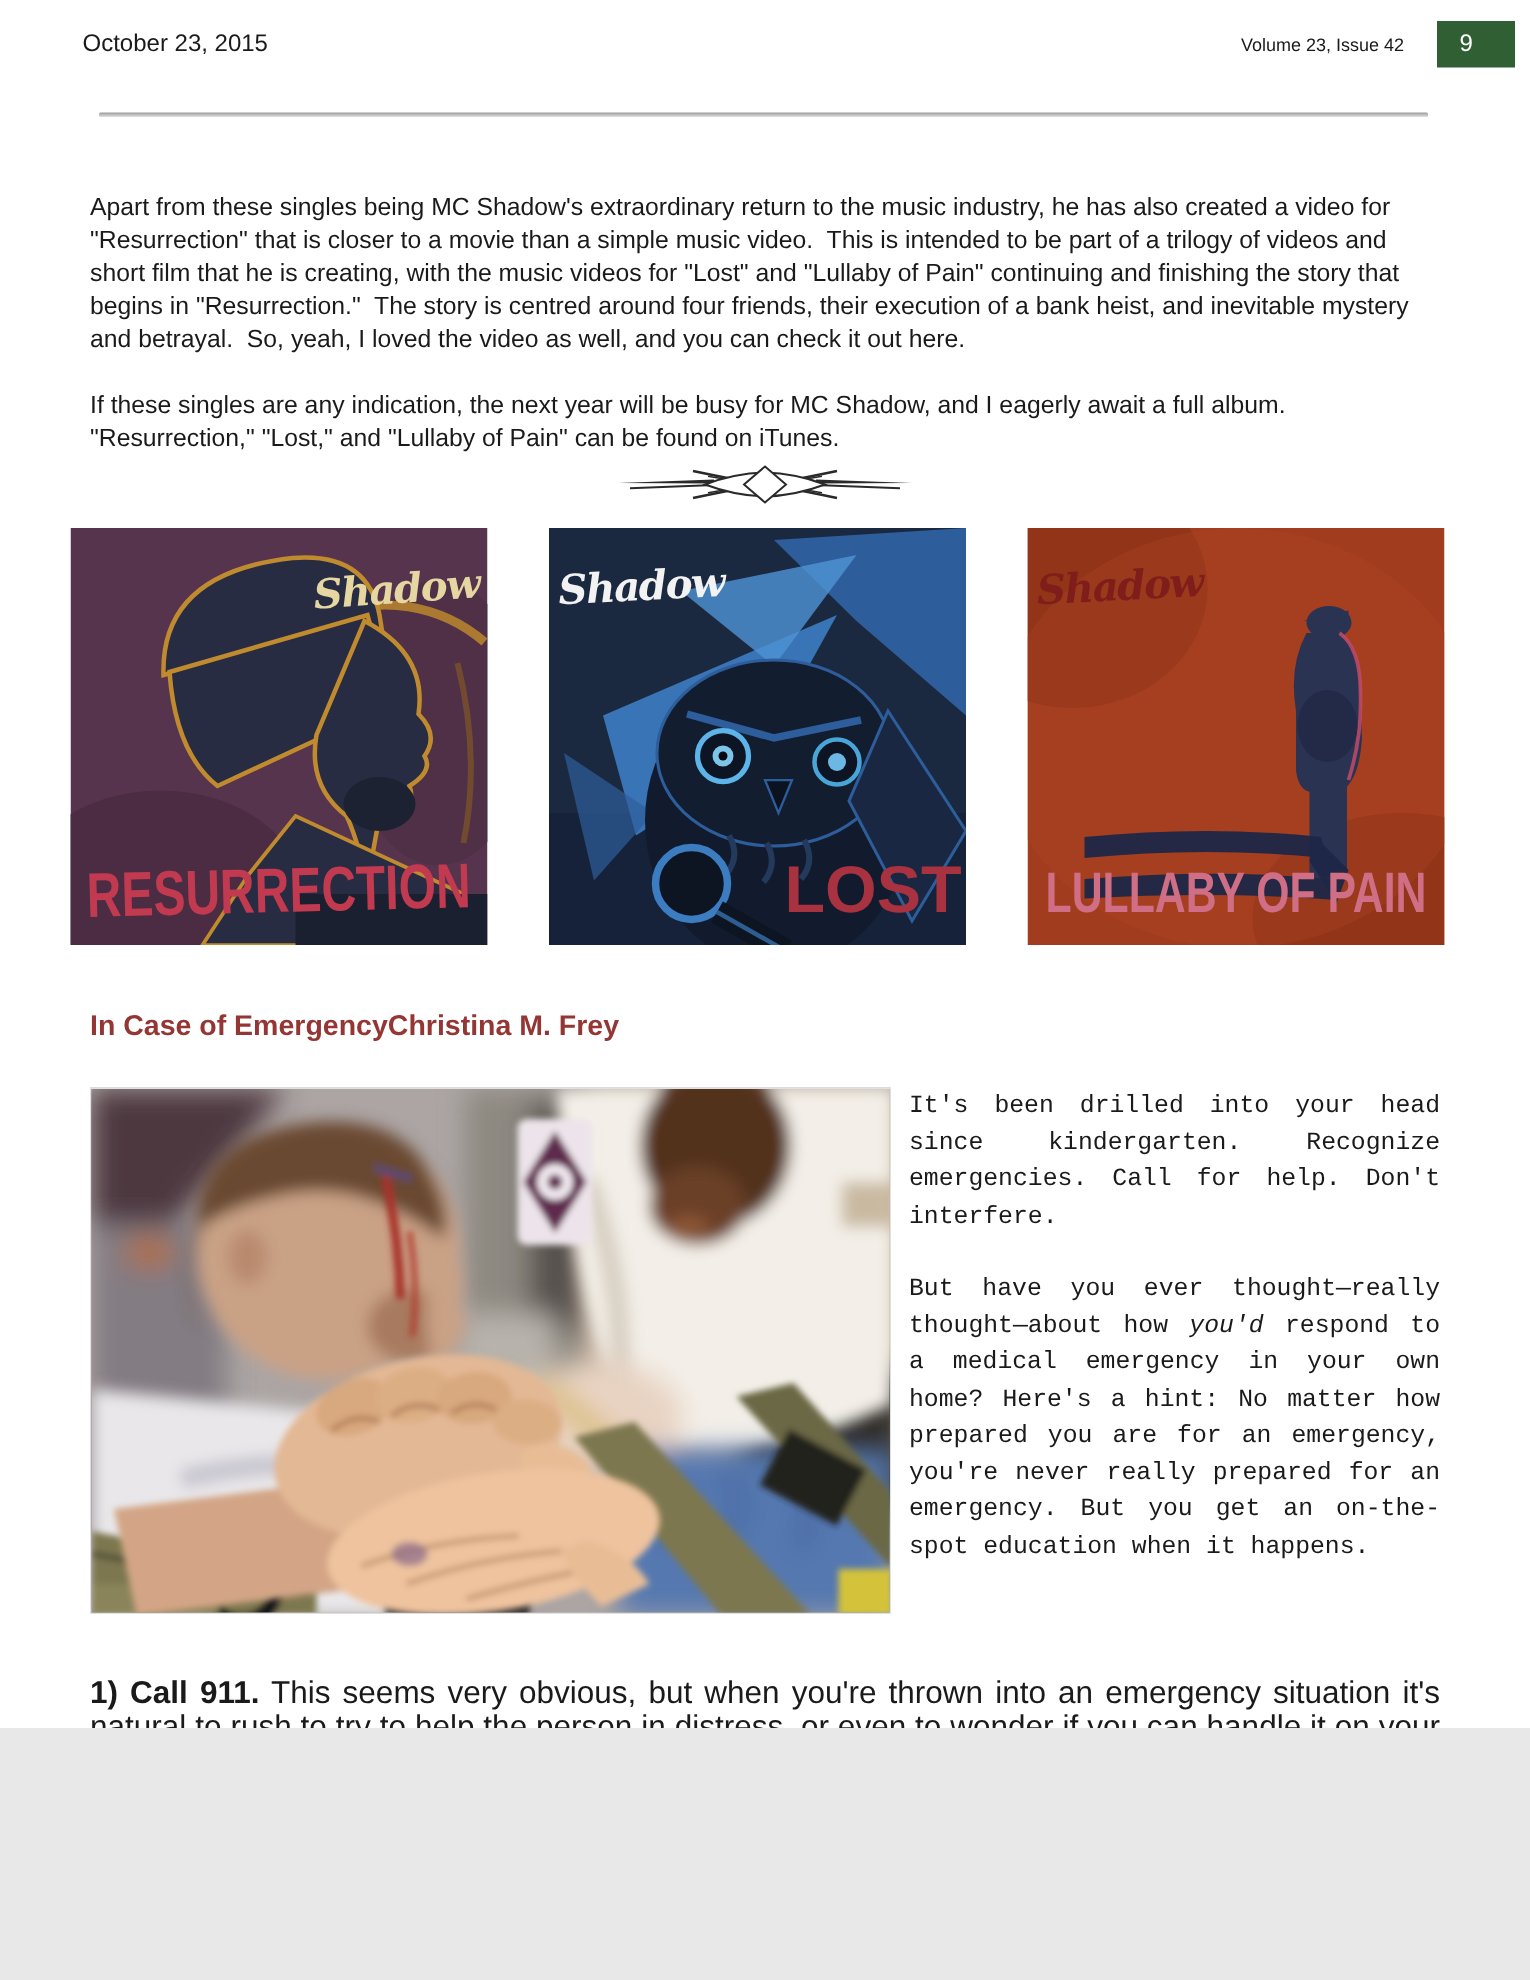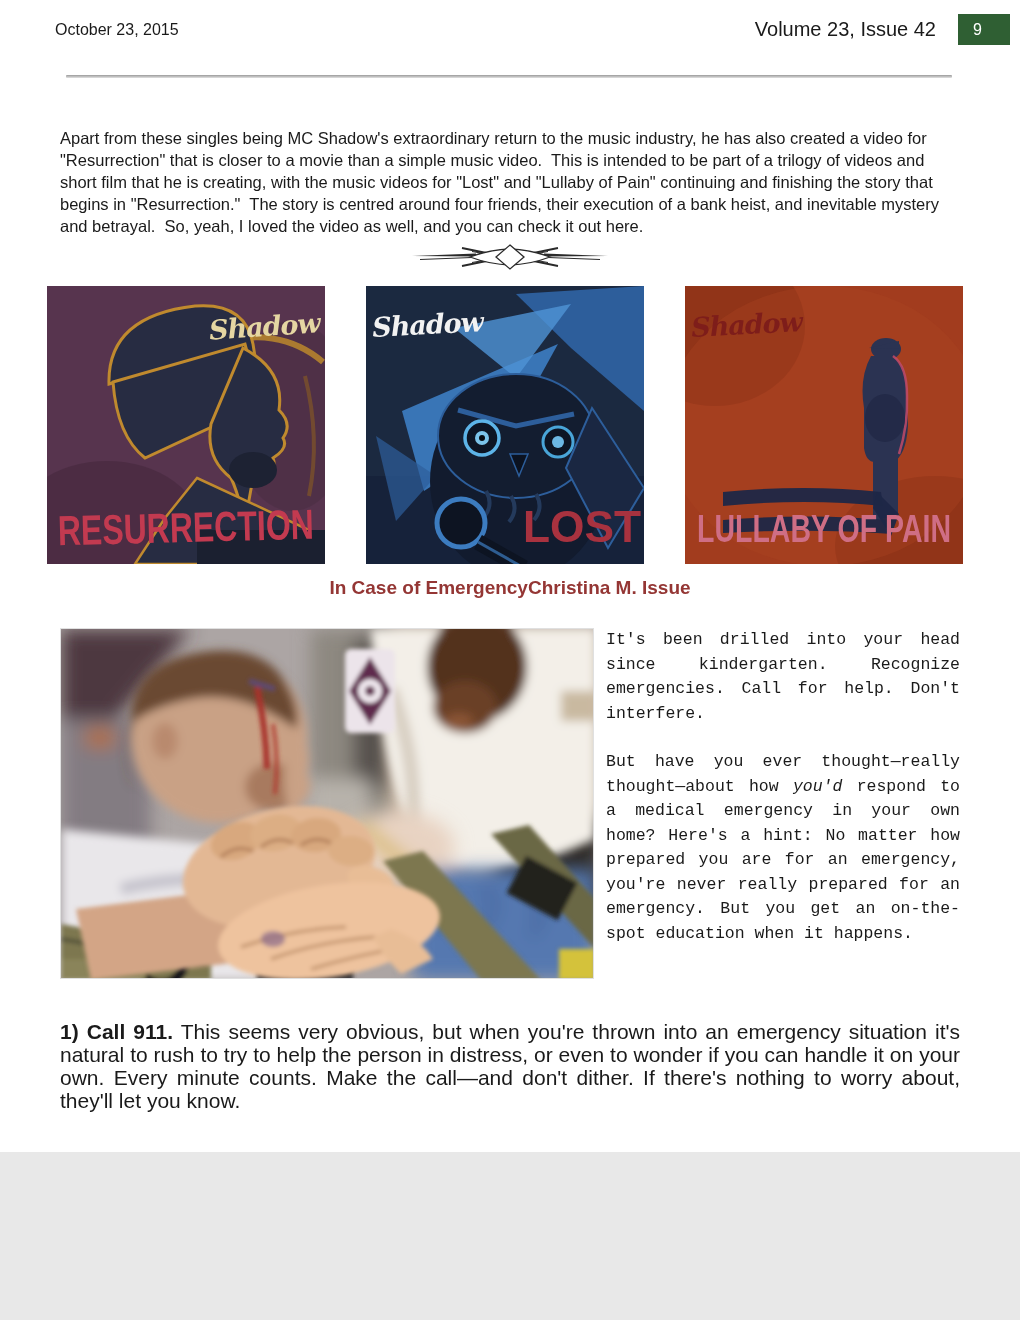--- a/index.html
+++ b/index.html
@@ -13,7 +13,7 @@
   .header { display:flex; align-items:center; padding:14px 0 0 55px; }
   .header .date { font-size:16px; }
   .header .spacer { flex:1; }
-  .header .issue { font-size:20px; }
+  .header .issue { font-size:12px; }
   .page-badge {
     width:52px; height:31px; margin-left:22px; margin-right:10px;
     display:flex; align-items:center; padding-left:15px;

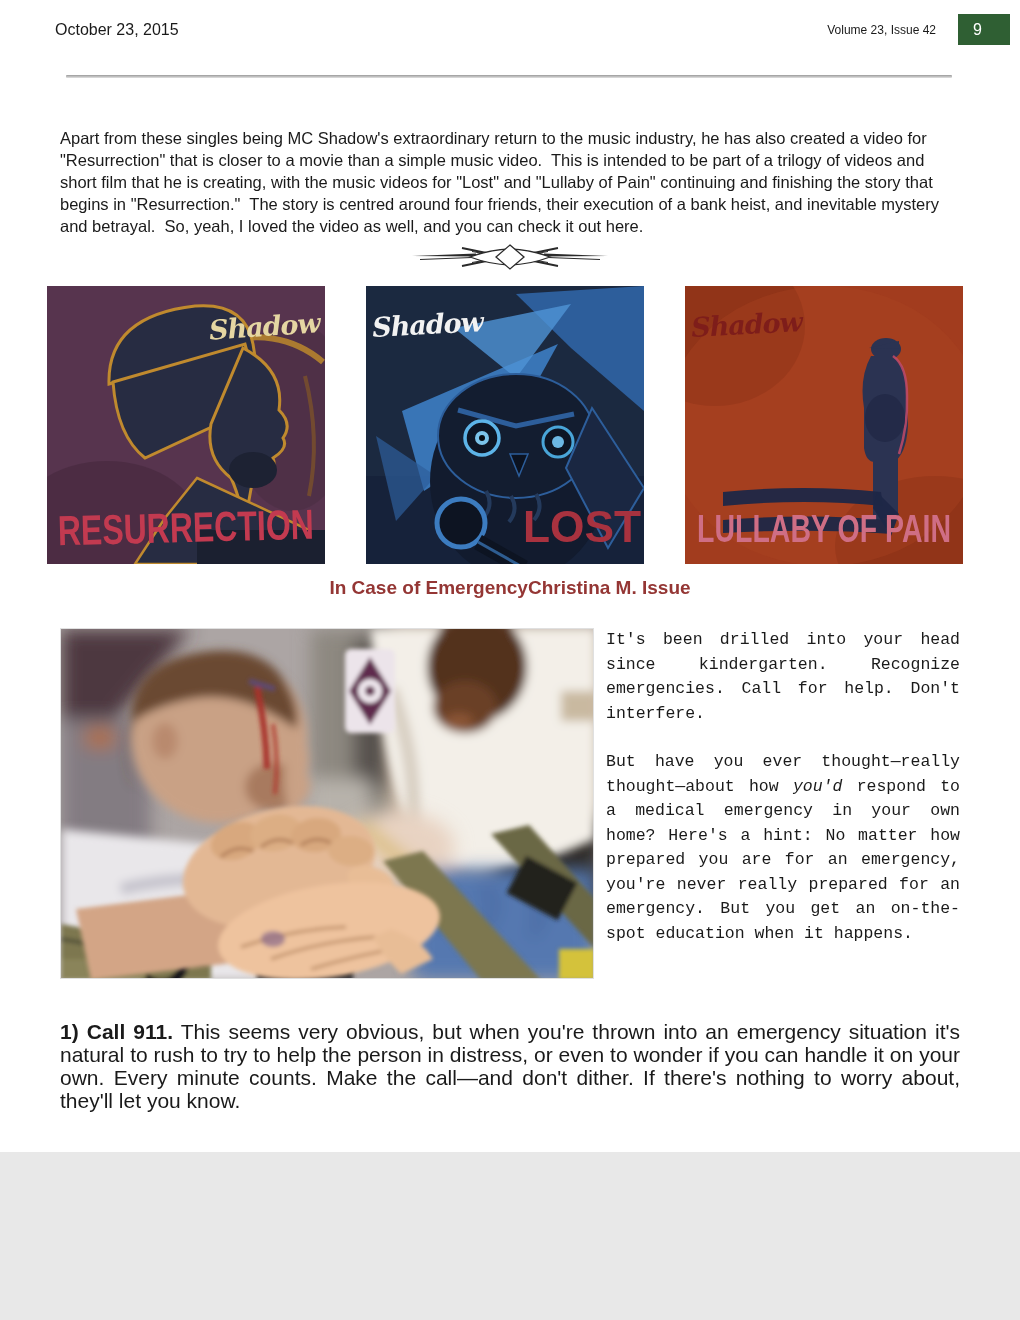--- a/index.html
+++ b/index.html
@@ -88,6 +88,7 @@
 
     <div class="para para1"><span>Apart from these singles being MC Shadow's extraordinary return to the music industry, he has also created a video for "Resurrection" that is closer to a movie than a simple music video.  This is intended to be part of a trilogy of videos and short film that he is creating, with the music videos for "Lost" and "Lullaby of Pain" continuing and finishing the story that begins in "Resurrection."  The story is centred around four friends, their execution of a bank heist, and inevitable mystery and betrayal.  So, yeah, I loved the video as well, and you can check it out </span><a class="textlink">here</a><span>.</span></div>
 
+    <div class="para para2">If these singles are any indication, the next year will be busy for MC Shadow, and I eagerly await a full album.  "Resurrection," "Lost," and "Lullaby of Pain" can be found on iTunes.</div>
 
 
     <div class="divider-wrap">

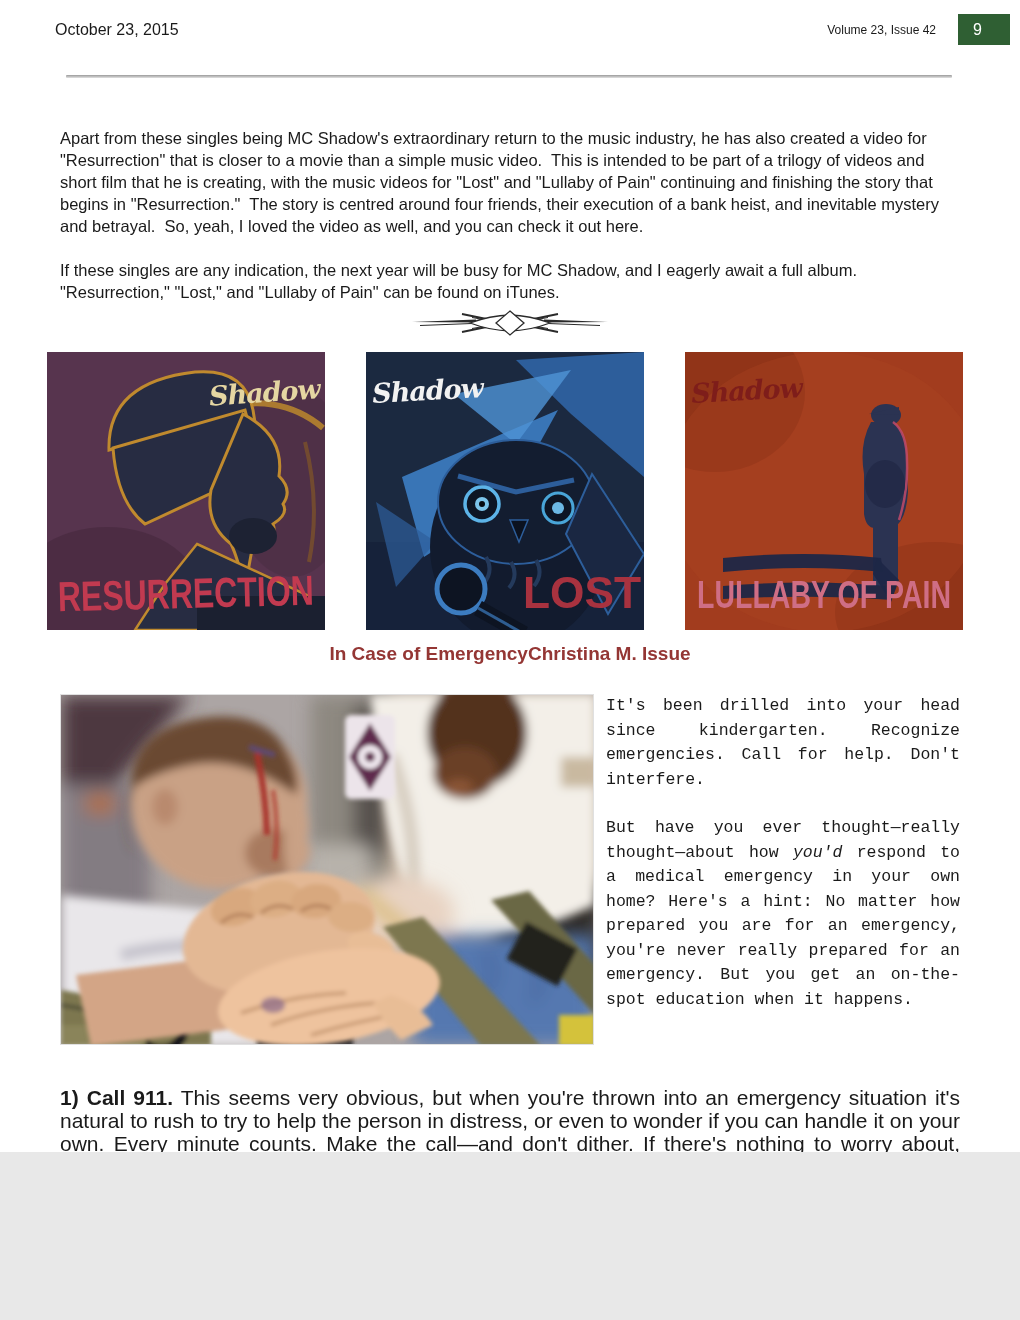--- a/index.html
+++ b/index.html
@@ -45,7 +45,7 @@
   .cover { width:278px; height:278px; display:block; }
   
   .section-head {
-    margin-top:13px; display:flex; justify-content:center;
+    margin-top:44px; display:flex; justify-content:flex-start;
     font-size:19px; font-weight:bold;
   }
   .photo-row { margin-top:29px; display:flex;font-family:Liberation Mono, monospace; }

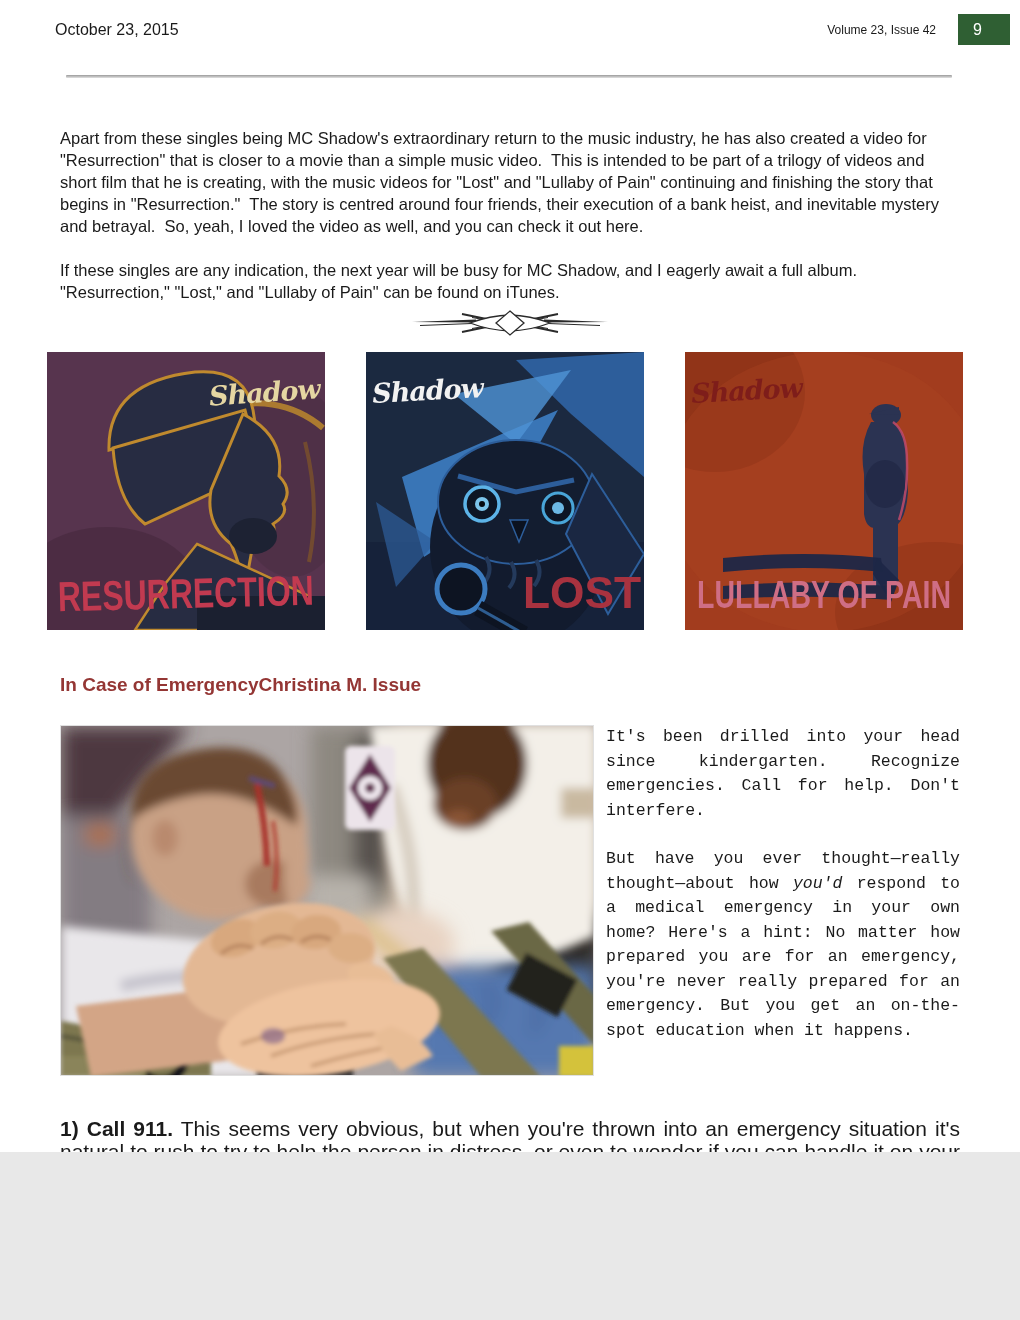--- a/index.html
+++ b/index.html
@@ -181,7 +181,7 @@
 
     <div class="section-head" style="color:#943634;">
       <span>In Case of Emergency</span>
-      <span>Christina M. Issue</span>
+      <span>Christina M. Frey</span>
     </div>
 
     <div class="photo-row">

